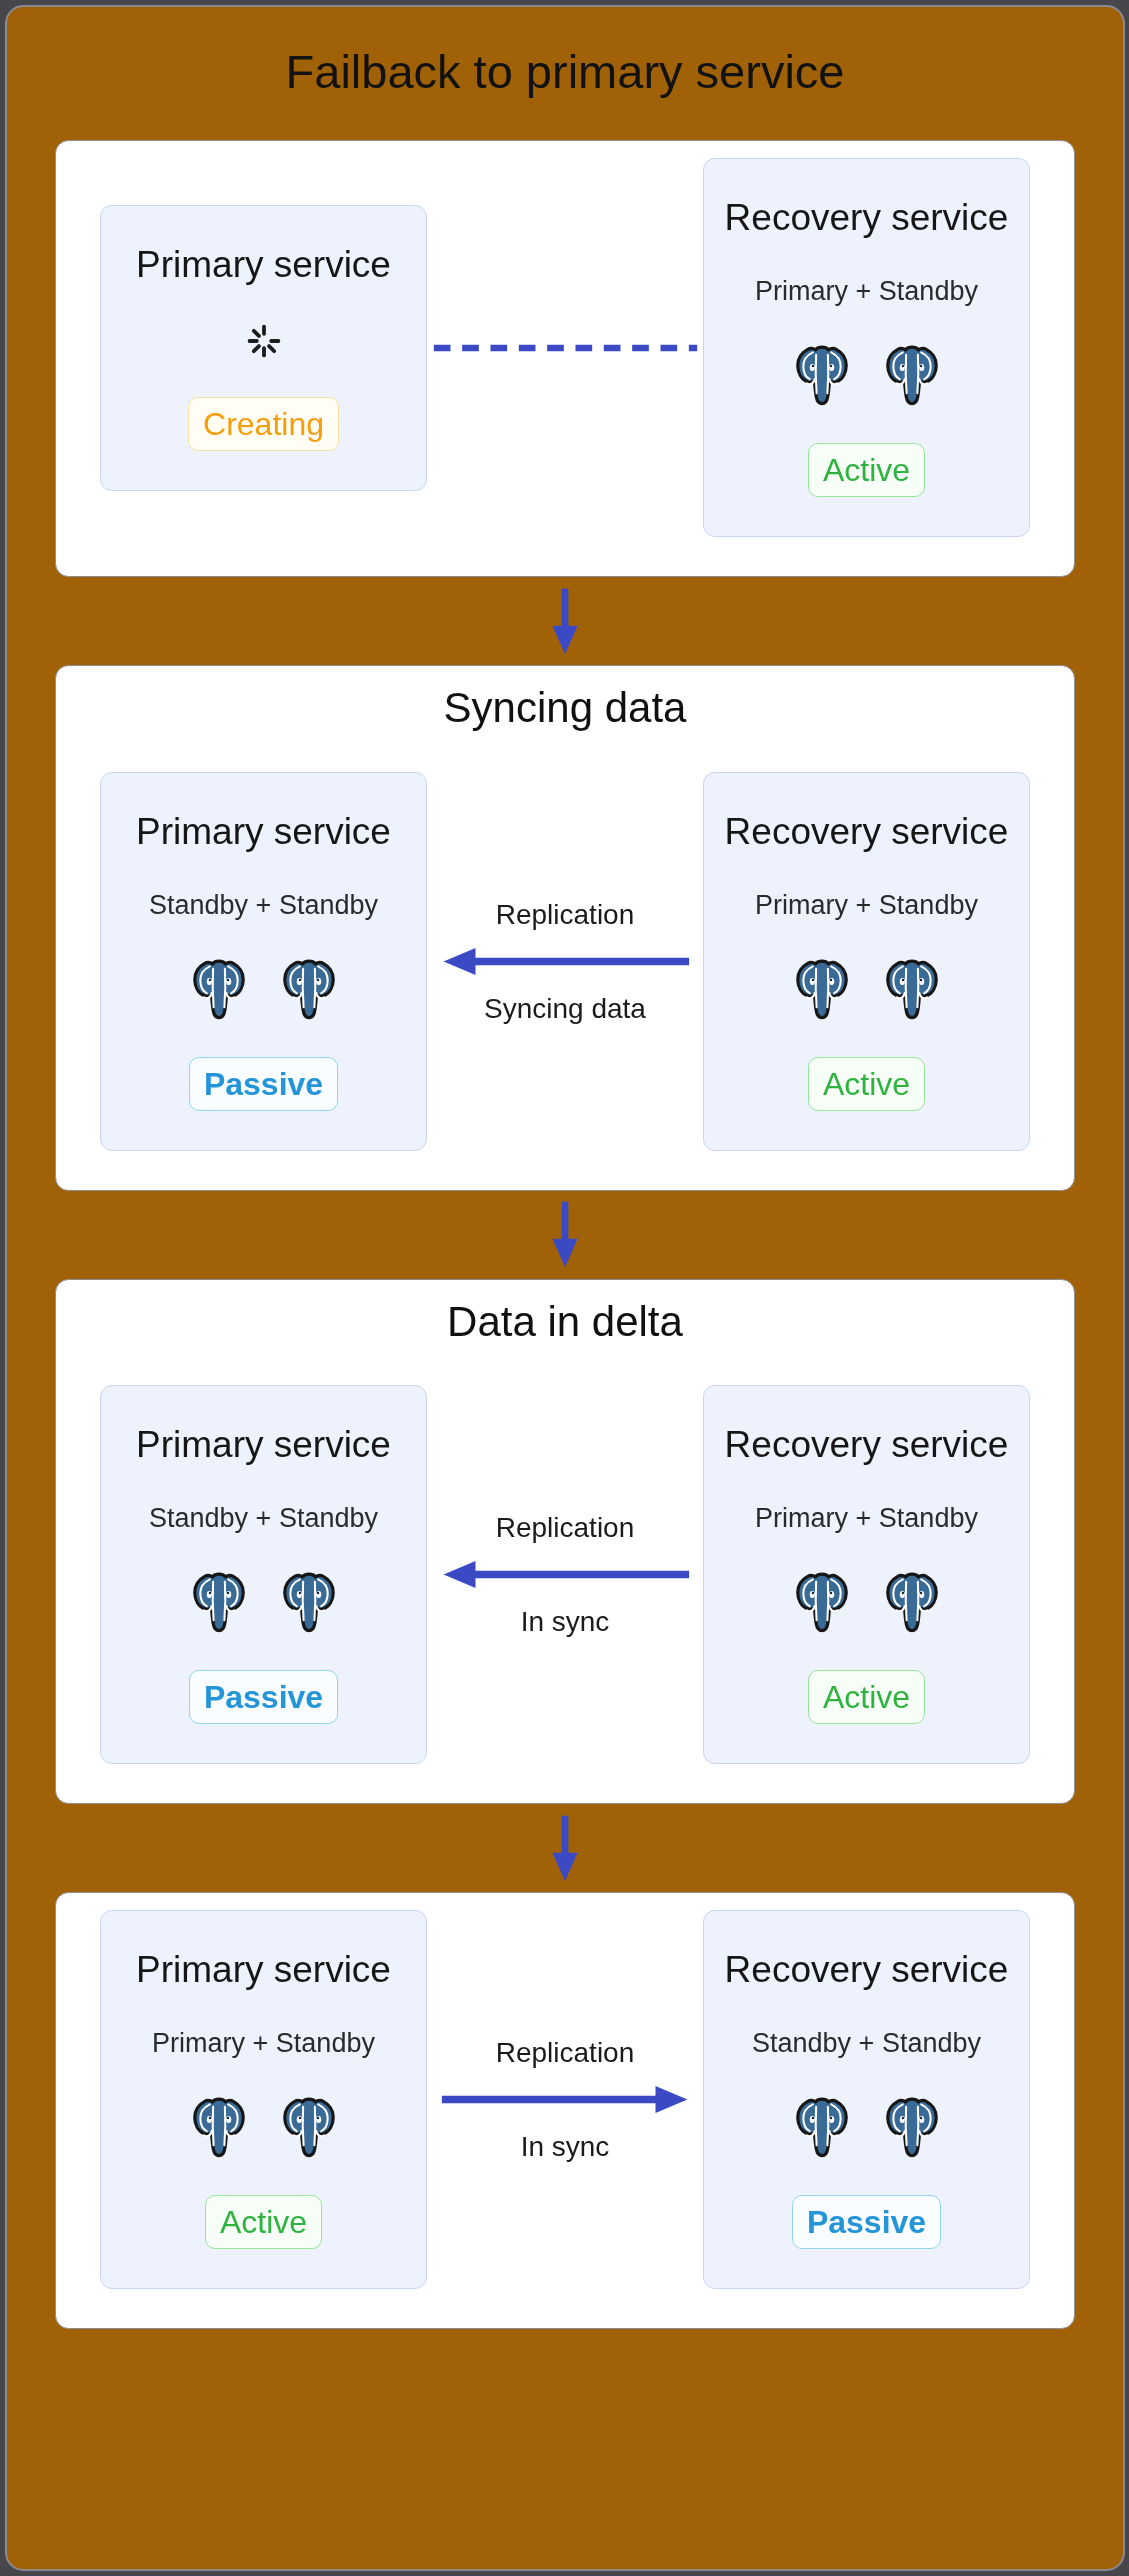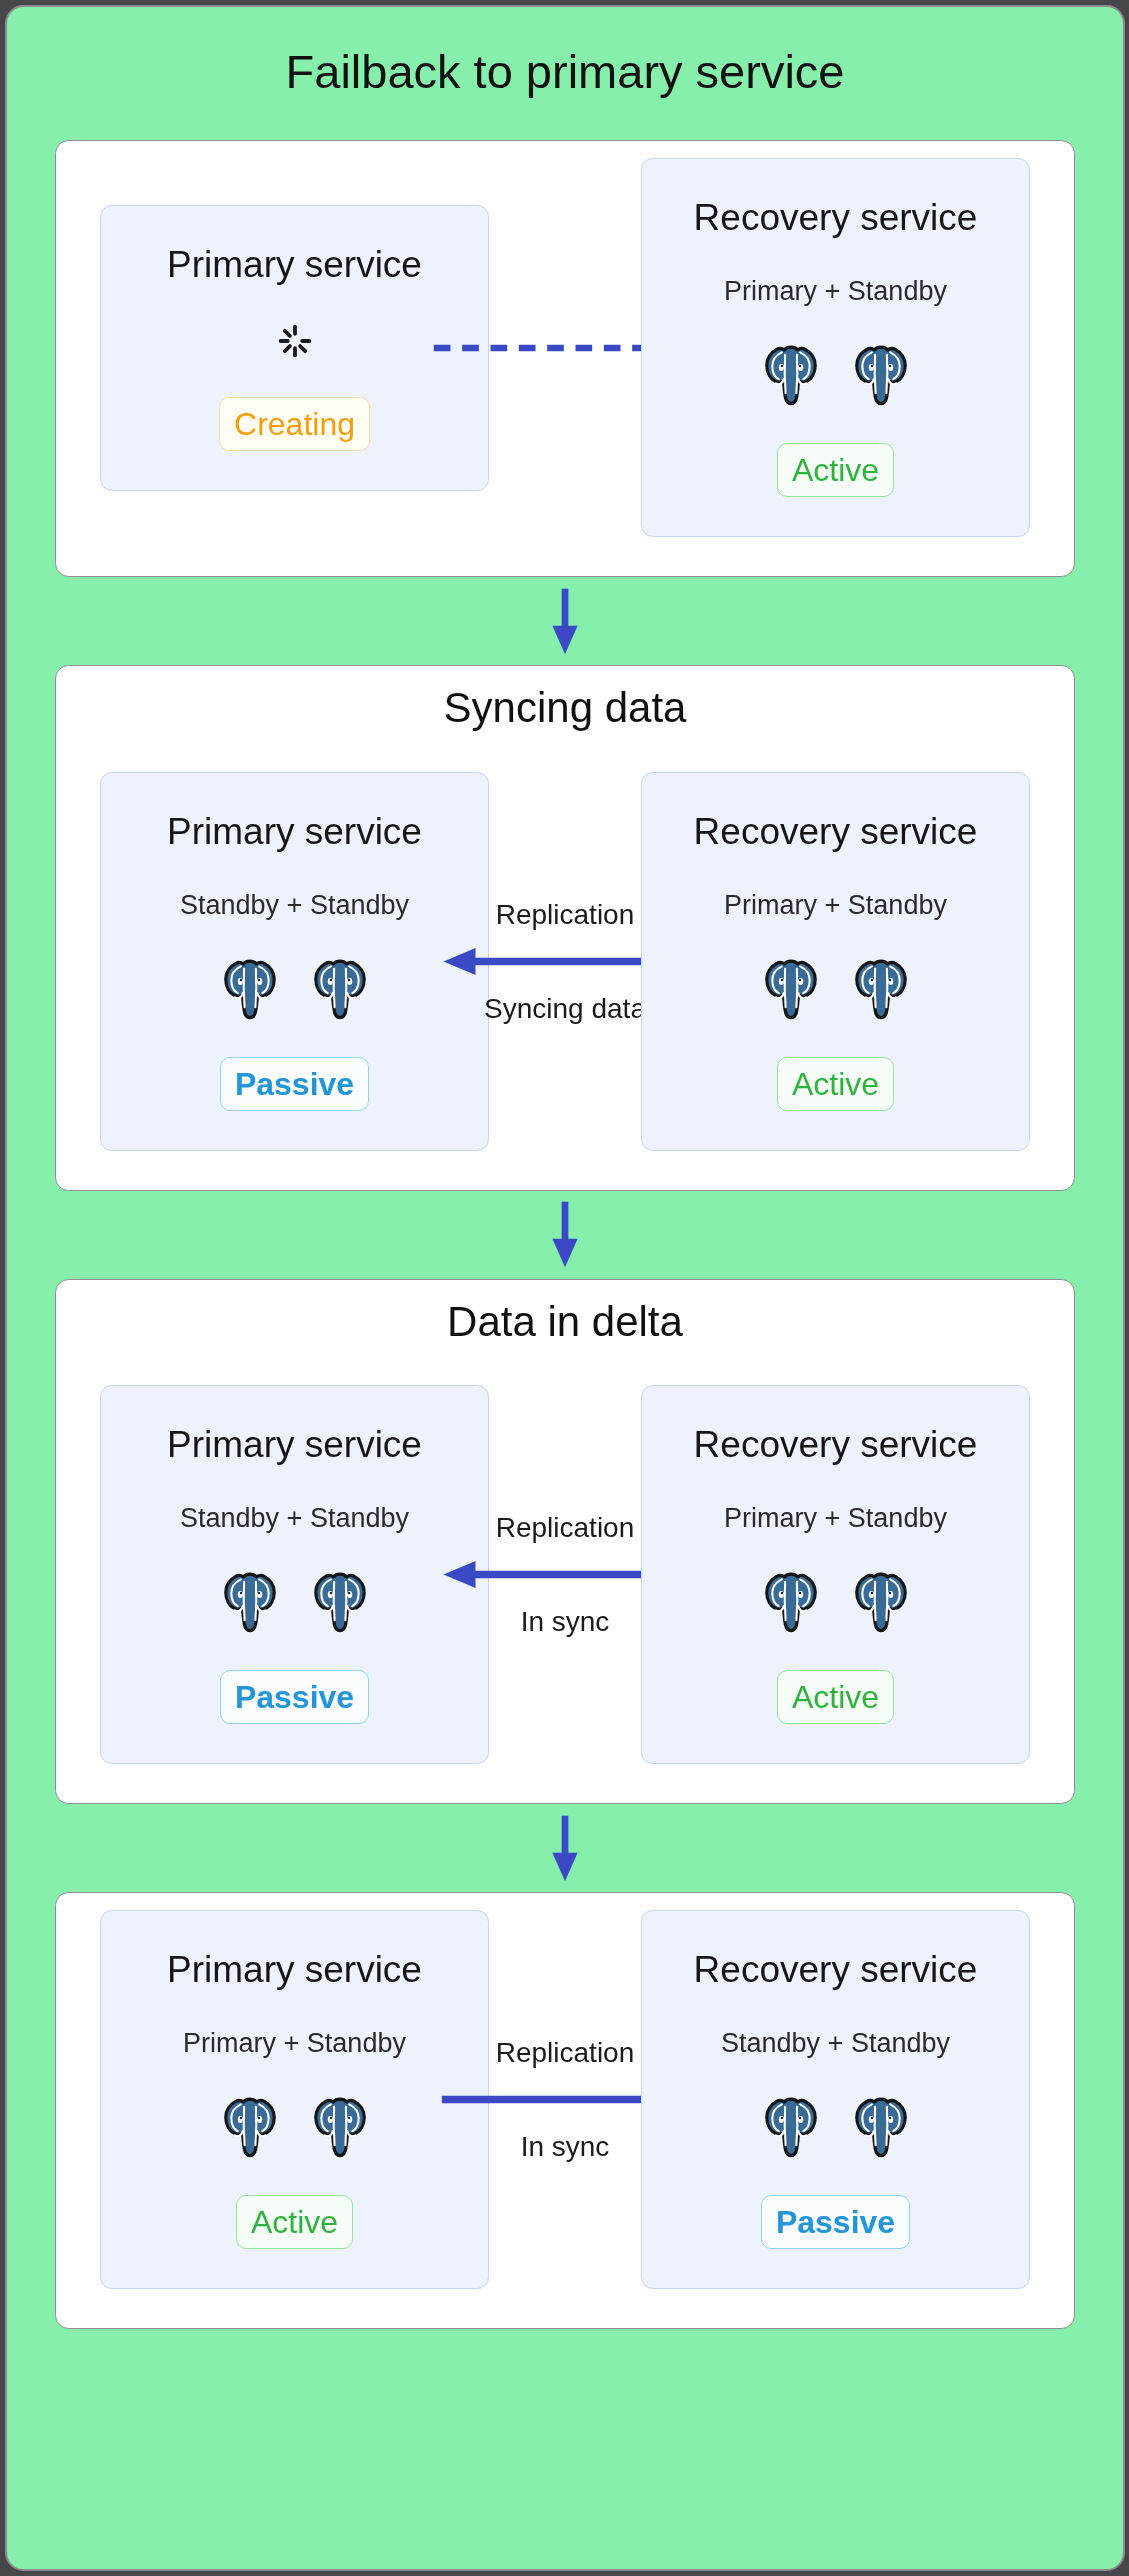--- a/index.html
+++ b/index.html
@@ -4,7 +4,7 @@
 <style>
   html,body{margin:0;padding:0;background:#47474b;}
   body{width:1130px;font-family:"Liberation Sans","DejaVu Sans",sans-serif;color:#141414;}
-  .card{box-sizing:border-box;margin:5px;width:1120px;min-height:2566px;background:#86efac;
+  .card{box-sizing:border-box;margin:5px;width:1120px;min-height:2566px;background:#a16207;
         border:2.5px solid #8a8a8f;border-radius:18.5px;padding:37px 48px 39px;}
   .page-title{font-size:47px;font-weight:500;line-height:1.2;text-align:center;margin:0 0 40px;color:#121212;}
   .stage{background:#ffffff;border:1.7px solid #8e8e93;border-radius:13.5px;padding:17px 44px 39px;margin:0;}

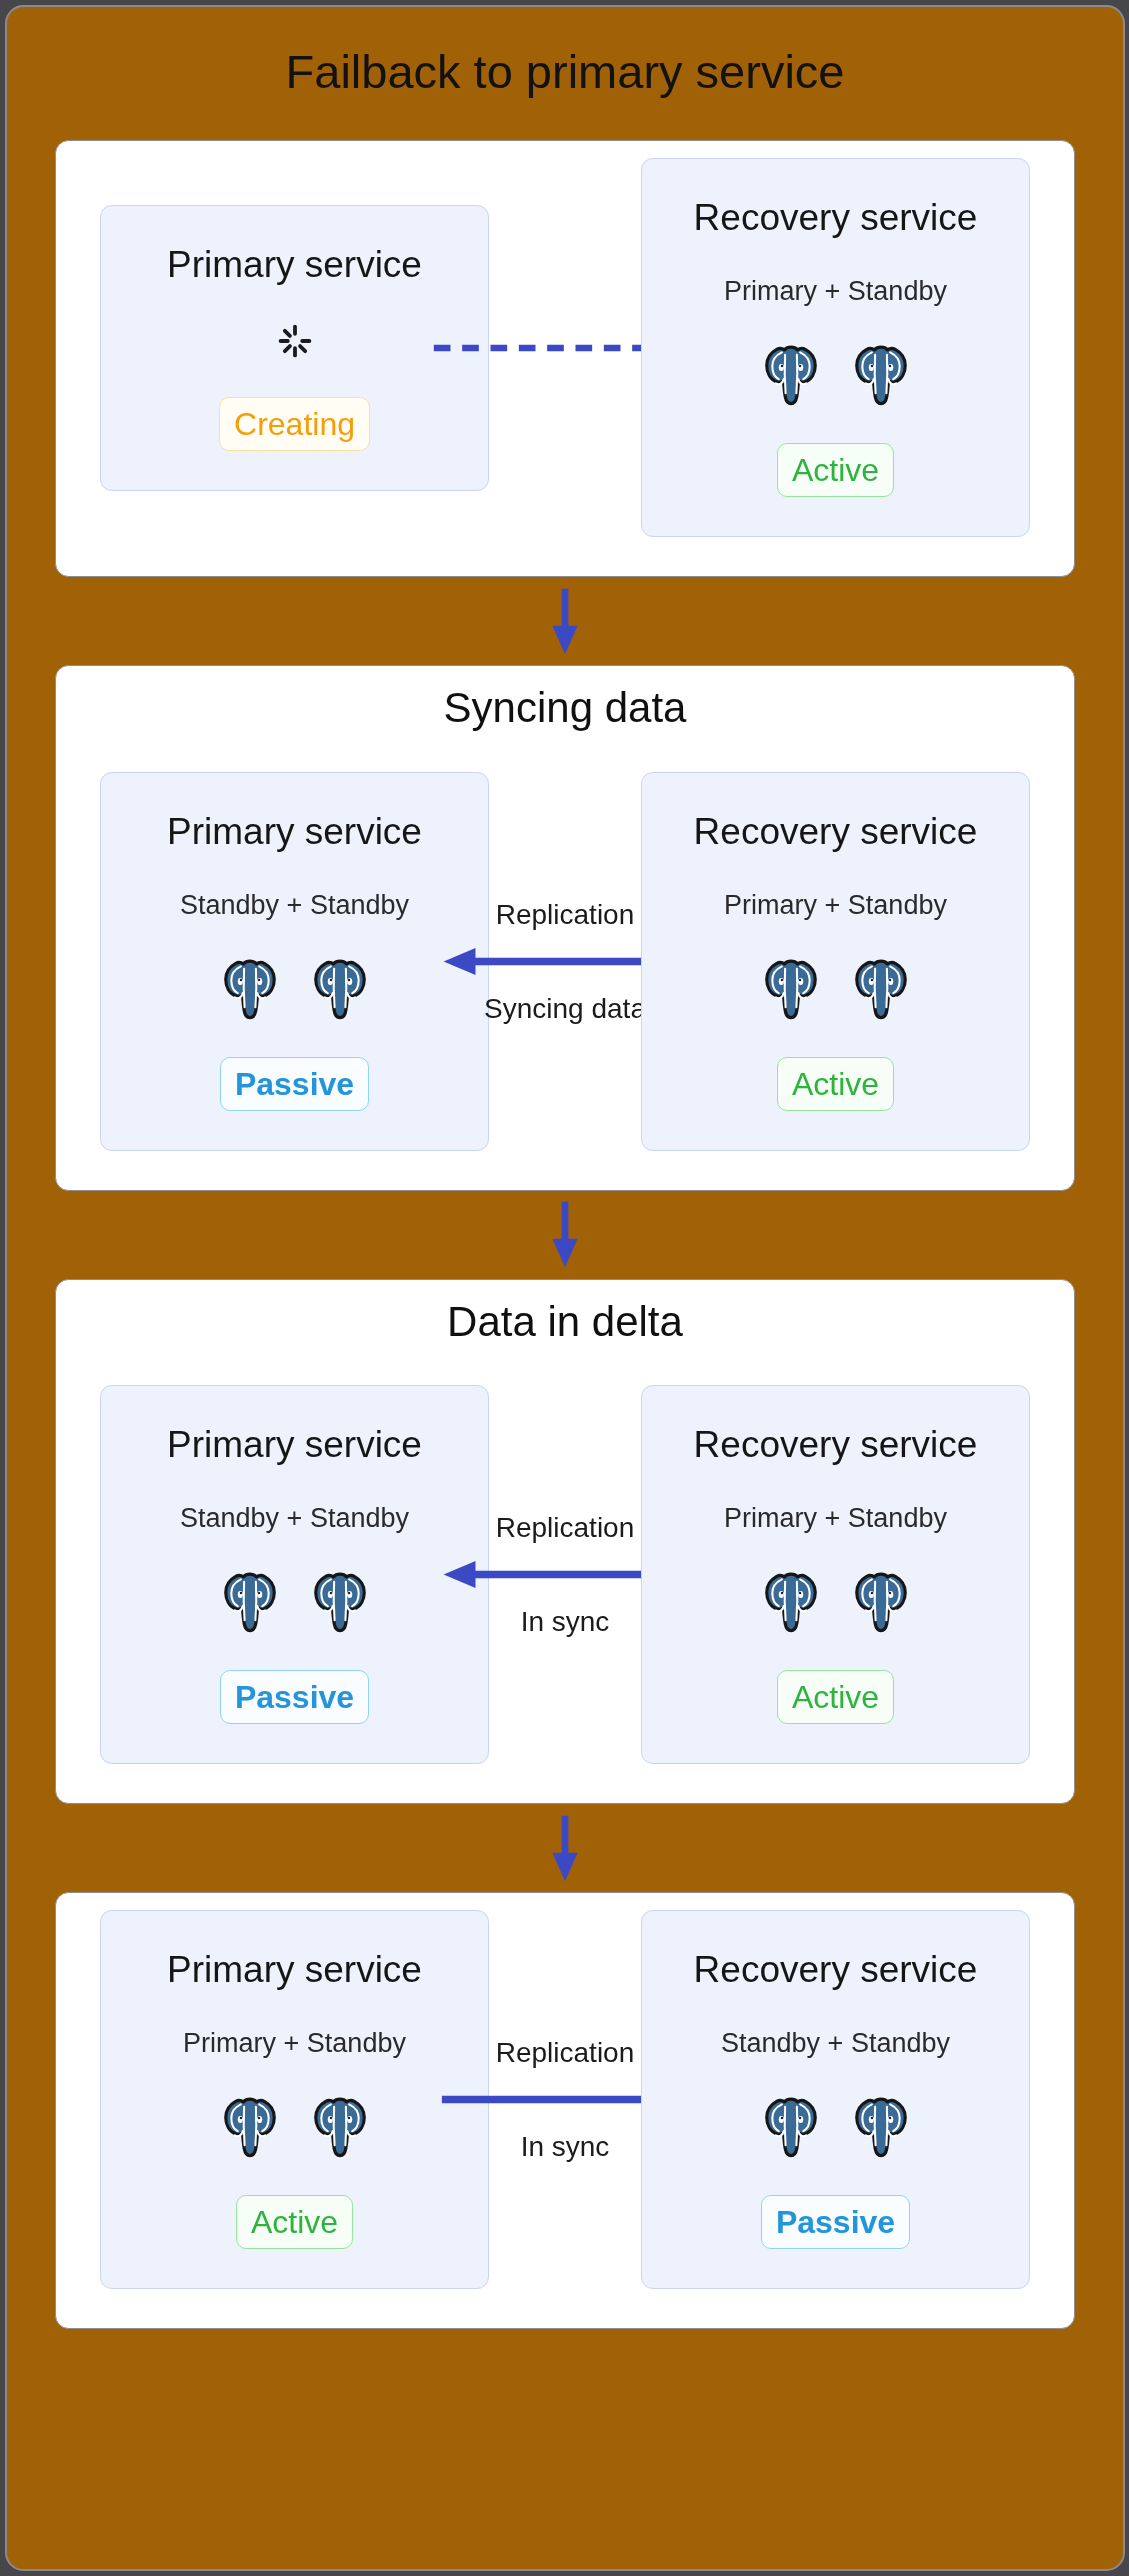--- a/index.html
+++ b/index.html
@@ -10,7 +10,7 @@
   .stage{background:#ffffff;border:1.7px solid #8e8e93;border-radius:13.5px;padding:17px 44px 39px;margin:0;}
   .stage-title{font-size:42px;font-weight:500;line-height:1.18;text-align:center;margin:0 0 39px;color:#101010;}
   .stage-row{display:flex;align-items:center;justify-content:space-between;}
-  .service-box{box-sizing:border-box;width:389px;height:379px;background:#eef2fc;border:1.7px solid #c9d4f0;
+  .service-box{box-sizing:border-box;width:327px;height:379px;background:#eef2fc;border:1.7px solid #c9d4f0;
                border-radius:11.8px;display:flex;flex-direction:column;align-items:center;
                justify-content:space-between;padding:39px 11.8px;}
   .service-box.short{height:286px;}

